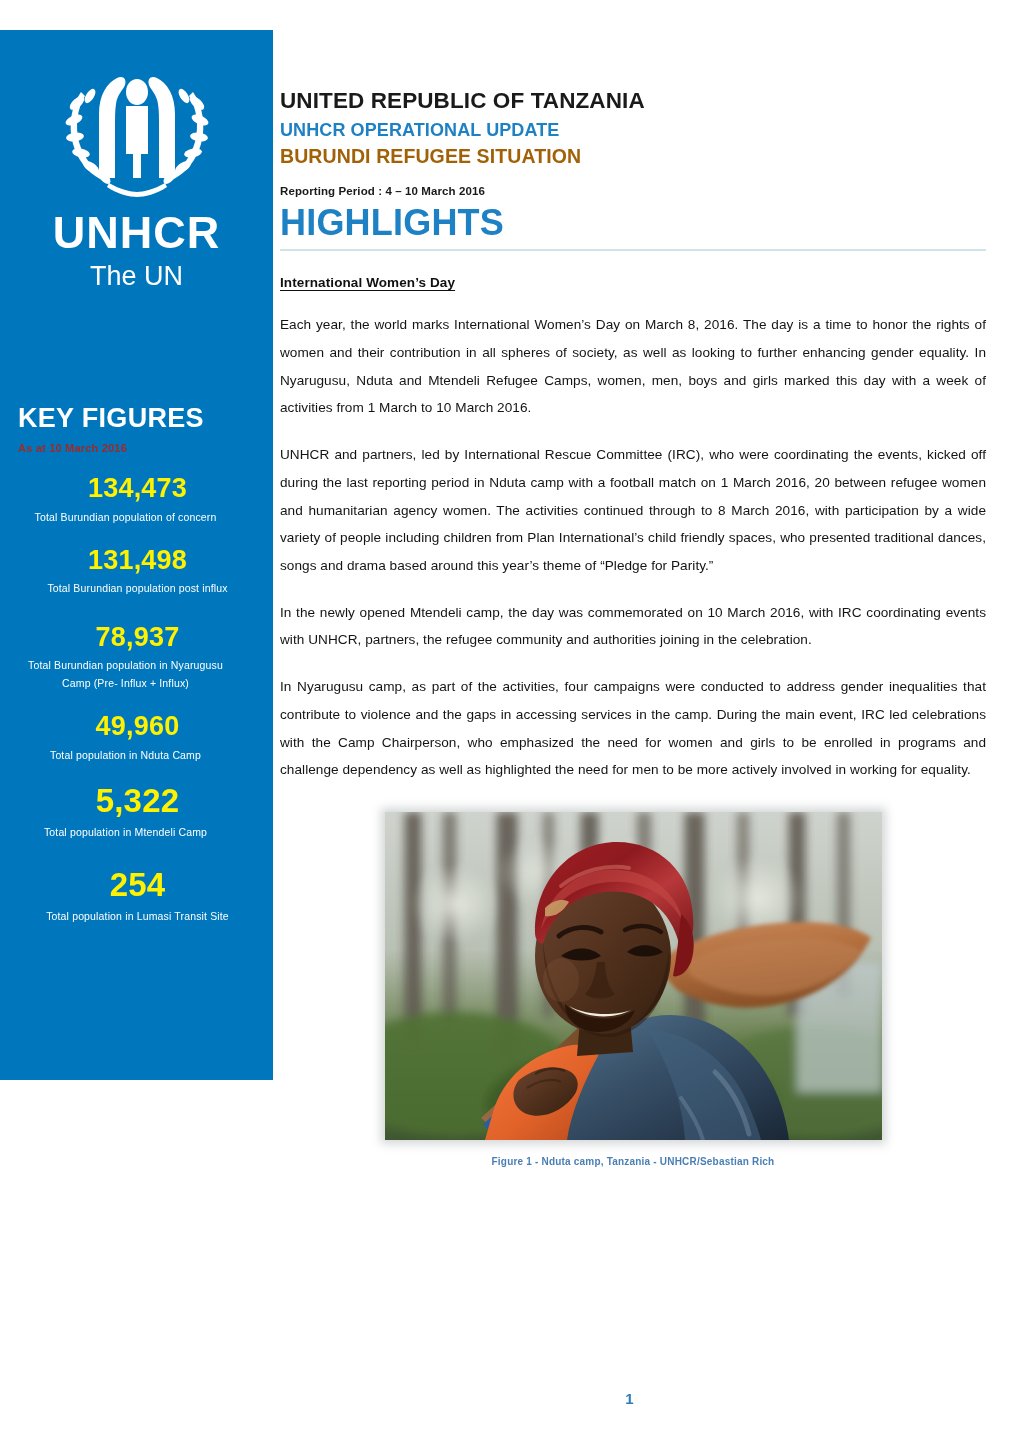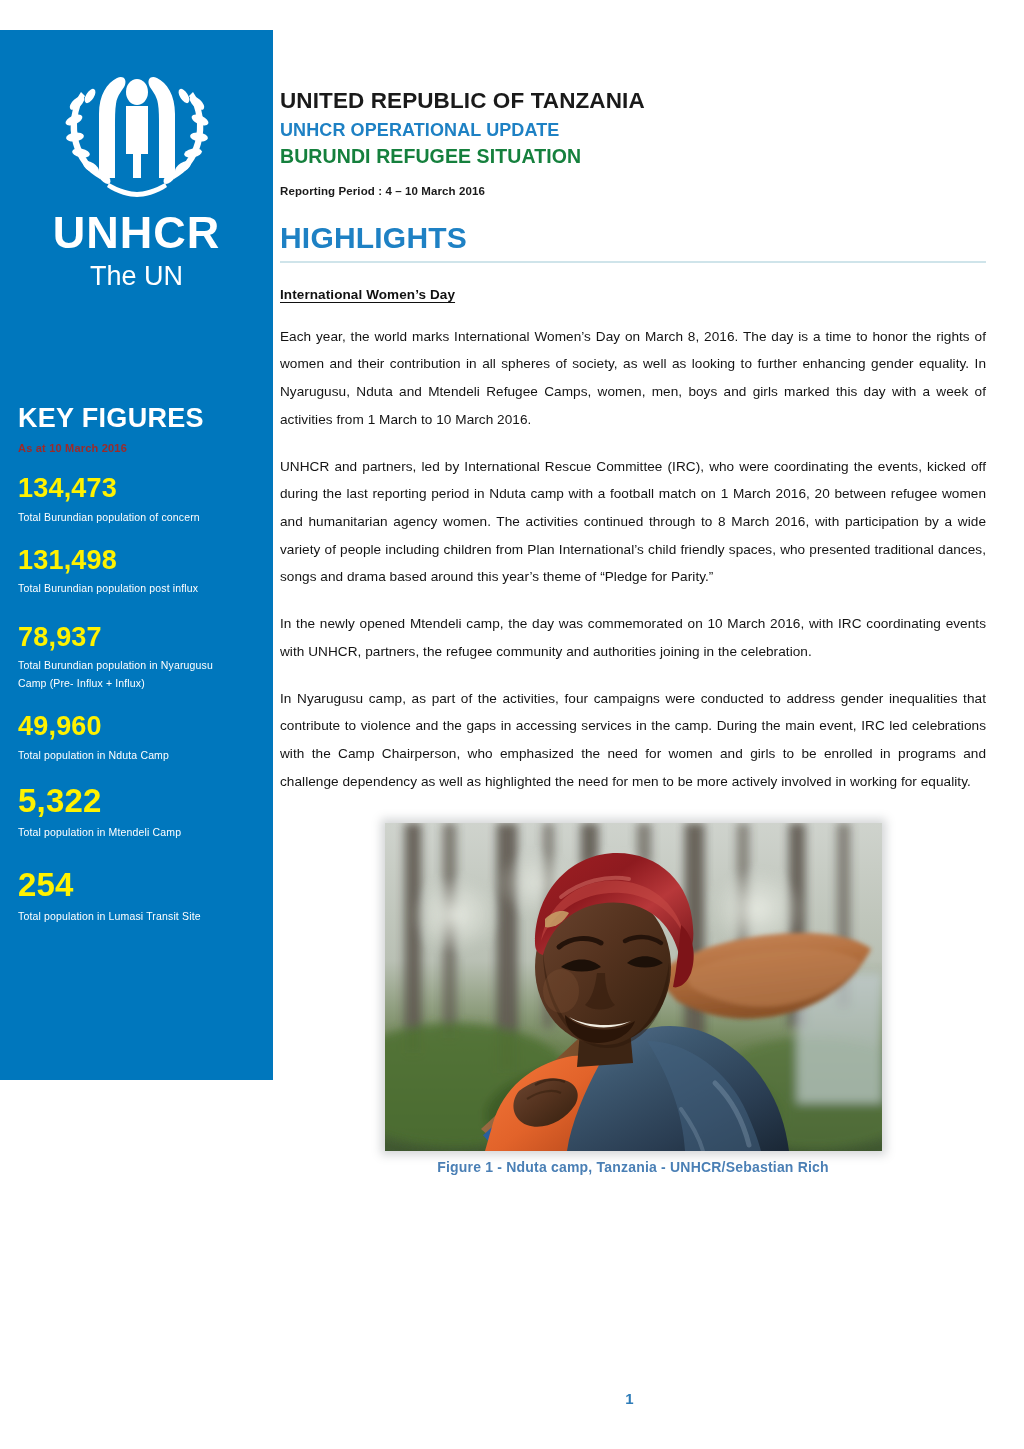--- a/index.html
+++ b/index.html
@@ -133,7 +133,7 @@
   .h-situation {
     font-size: 19.5px;
     font-weight: bold;
-    color: #15803d;
+    color: #a16207;
     letter-spacing: 0.1px;
     line-height: 1.3;
     margin-top: 2px;

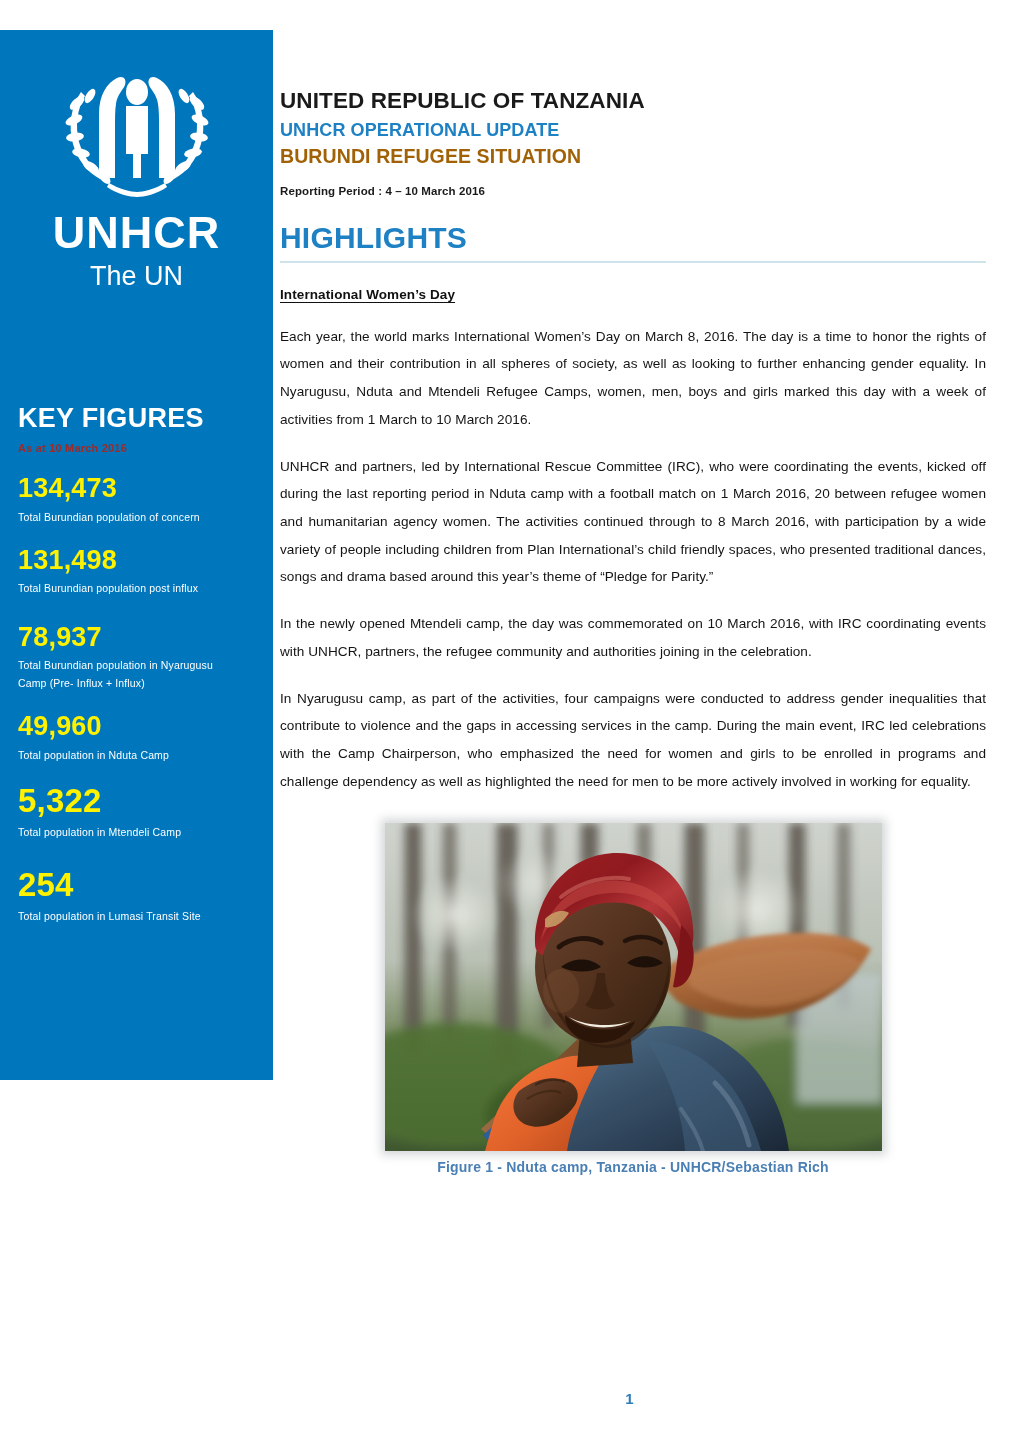--- a/index.html
+++ b/index.html
@@ -146,10 +146,10 @@
     letter-spacing: 0.1px;
   }
   .h-highlights {
-    font-size: 30px;
+    font-size: 36px;
     font-weight: bold;
     color: #1e81c4;
-    margin-top: 24px;
+    margin-top: 6px;
     letter-spacing: 0.2px;
     line-height: 1.1;
   }

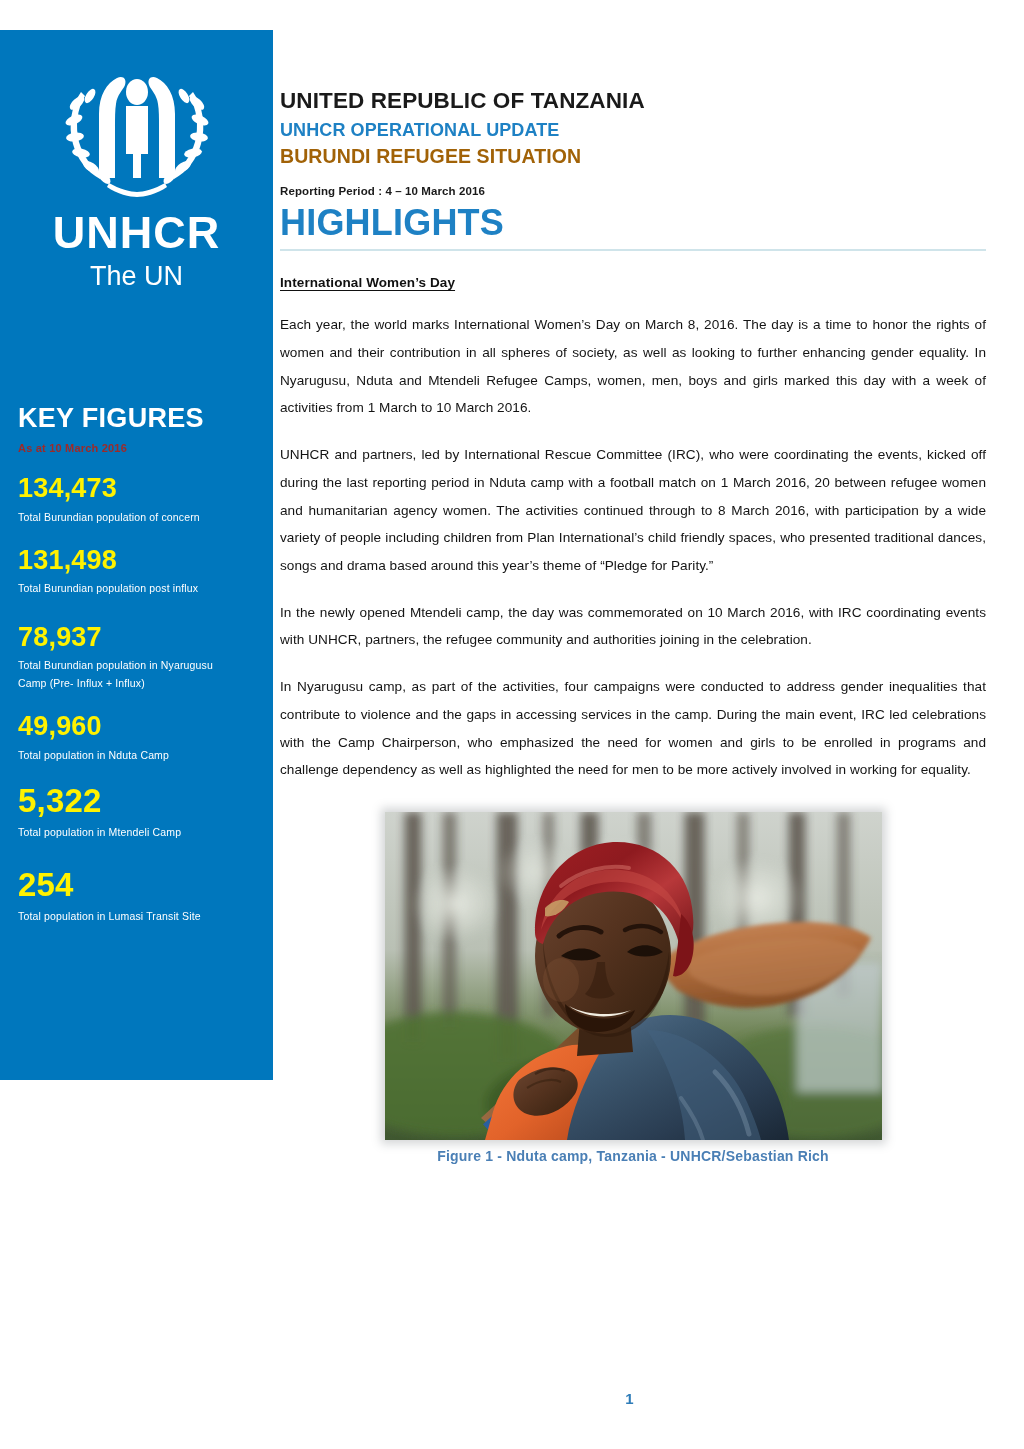--- a/index.html
+++ b/index.html
@@ -83,7 +83,7 @@
     letter-spacing: 0.2px;
   }
 
-  .kf-item { margin-top: 20px; }
+  .kf-item { margin-top: 20px; text-align: center; }
   .kf-item.gap-lg { margin-top: 26px; }
 
   .kf-value {

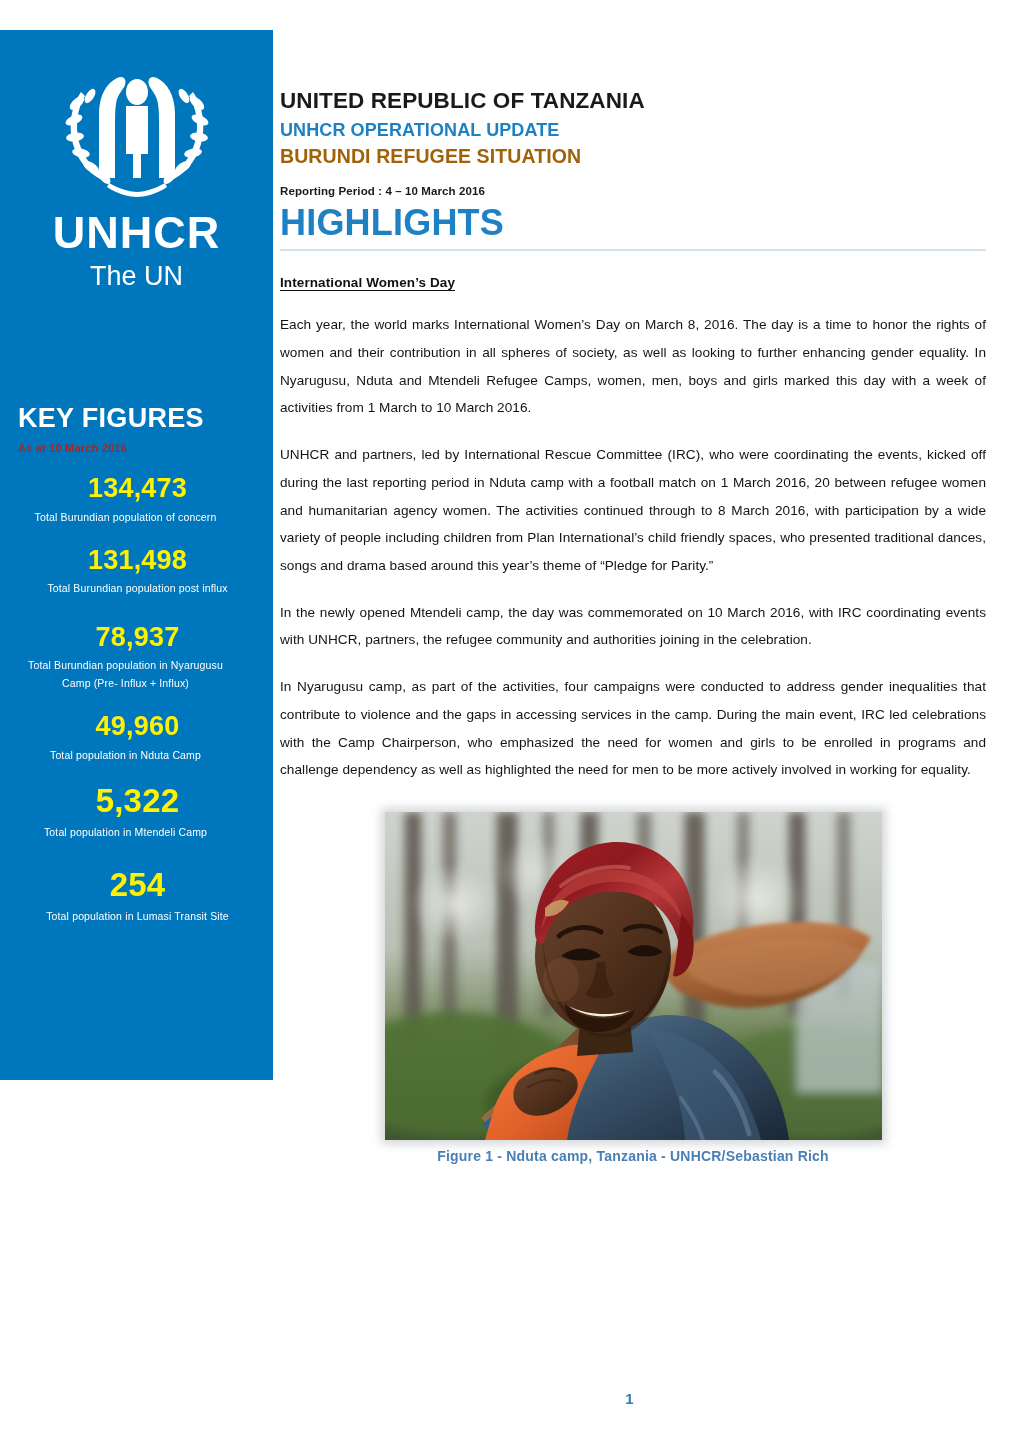--- a/index.html
+++ b/index.html
@@ -203,8 +203,8 @@
   .photo { width: 100%; height: 100%; display: block; }
 
   .fig-caption {
-    margin-top: 8px;
-    font-size: 14px;
+    margin-top: 16px;
+    font-size: 10px;
     font-weight: bold;
     color: #4a7fb5;
     letter-spacing: 0.2px;

